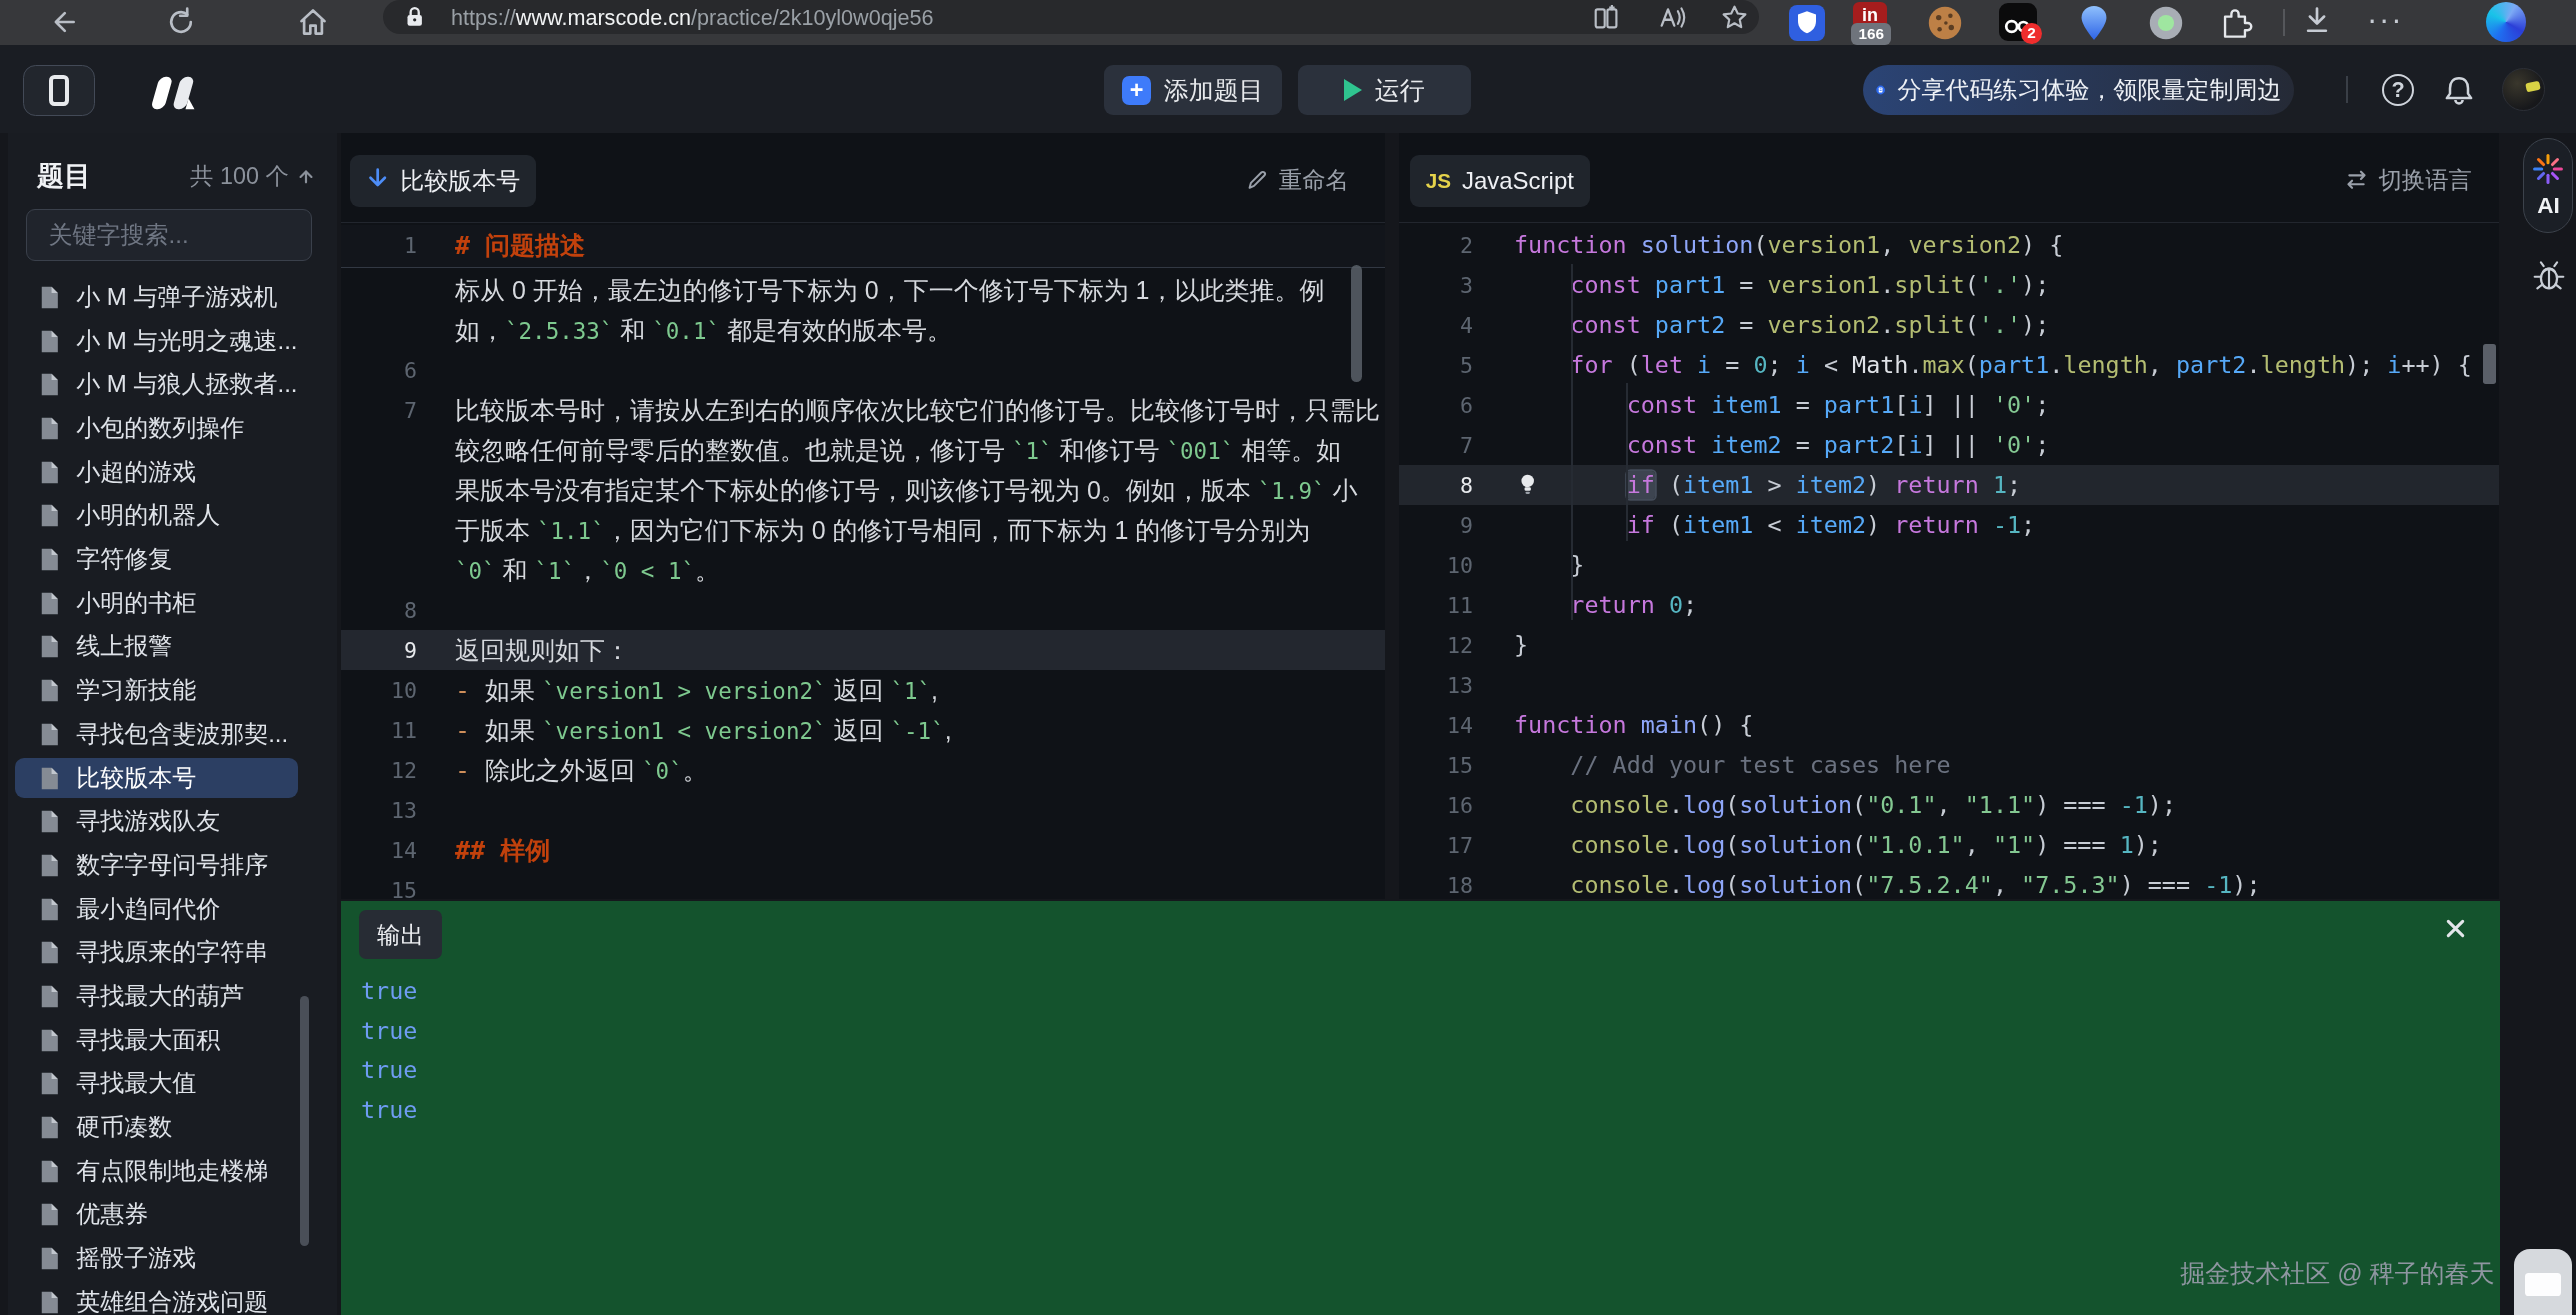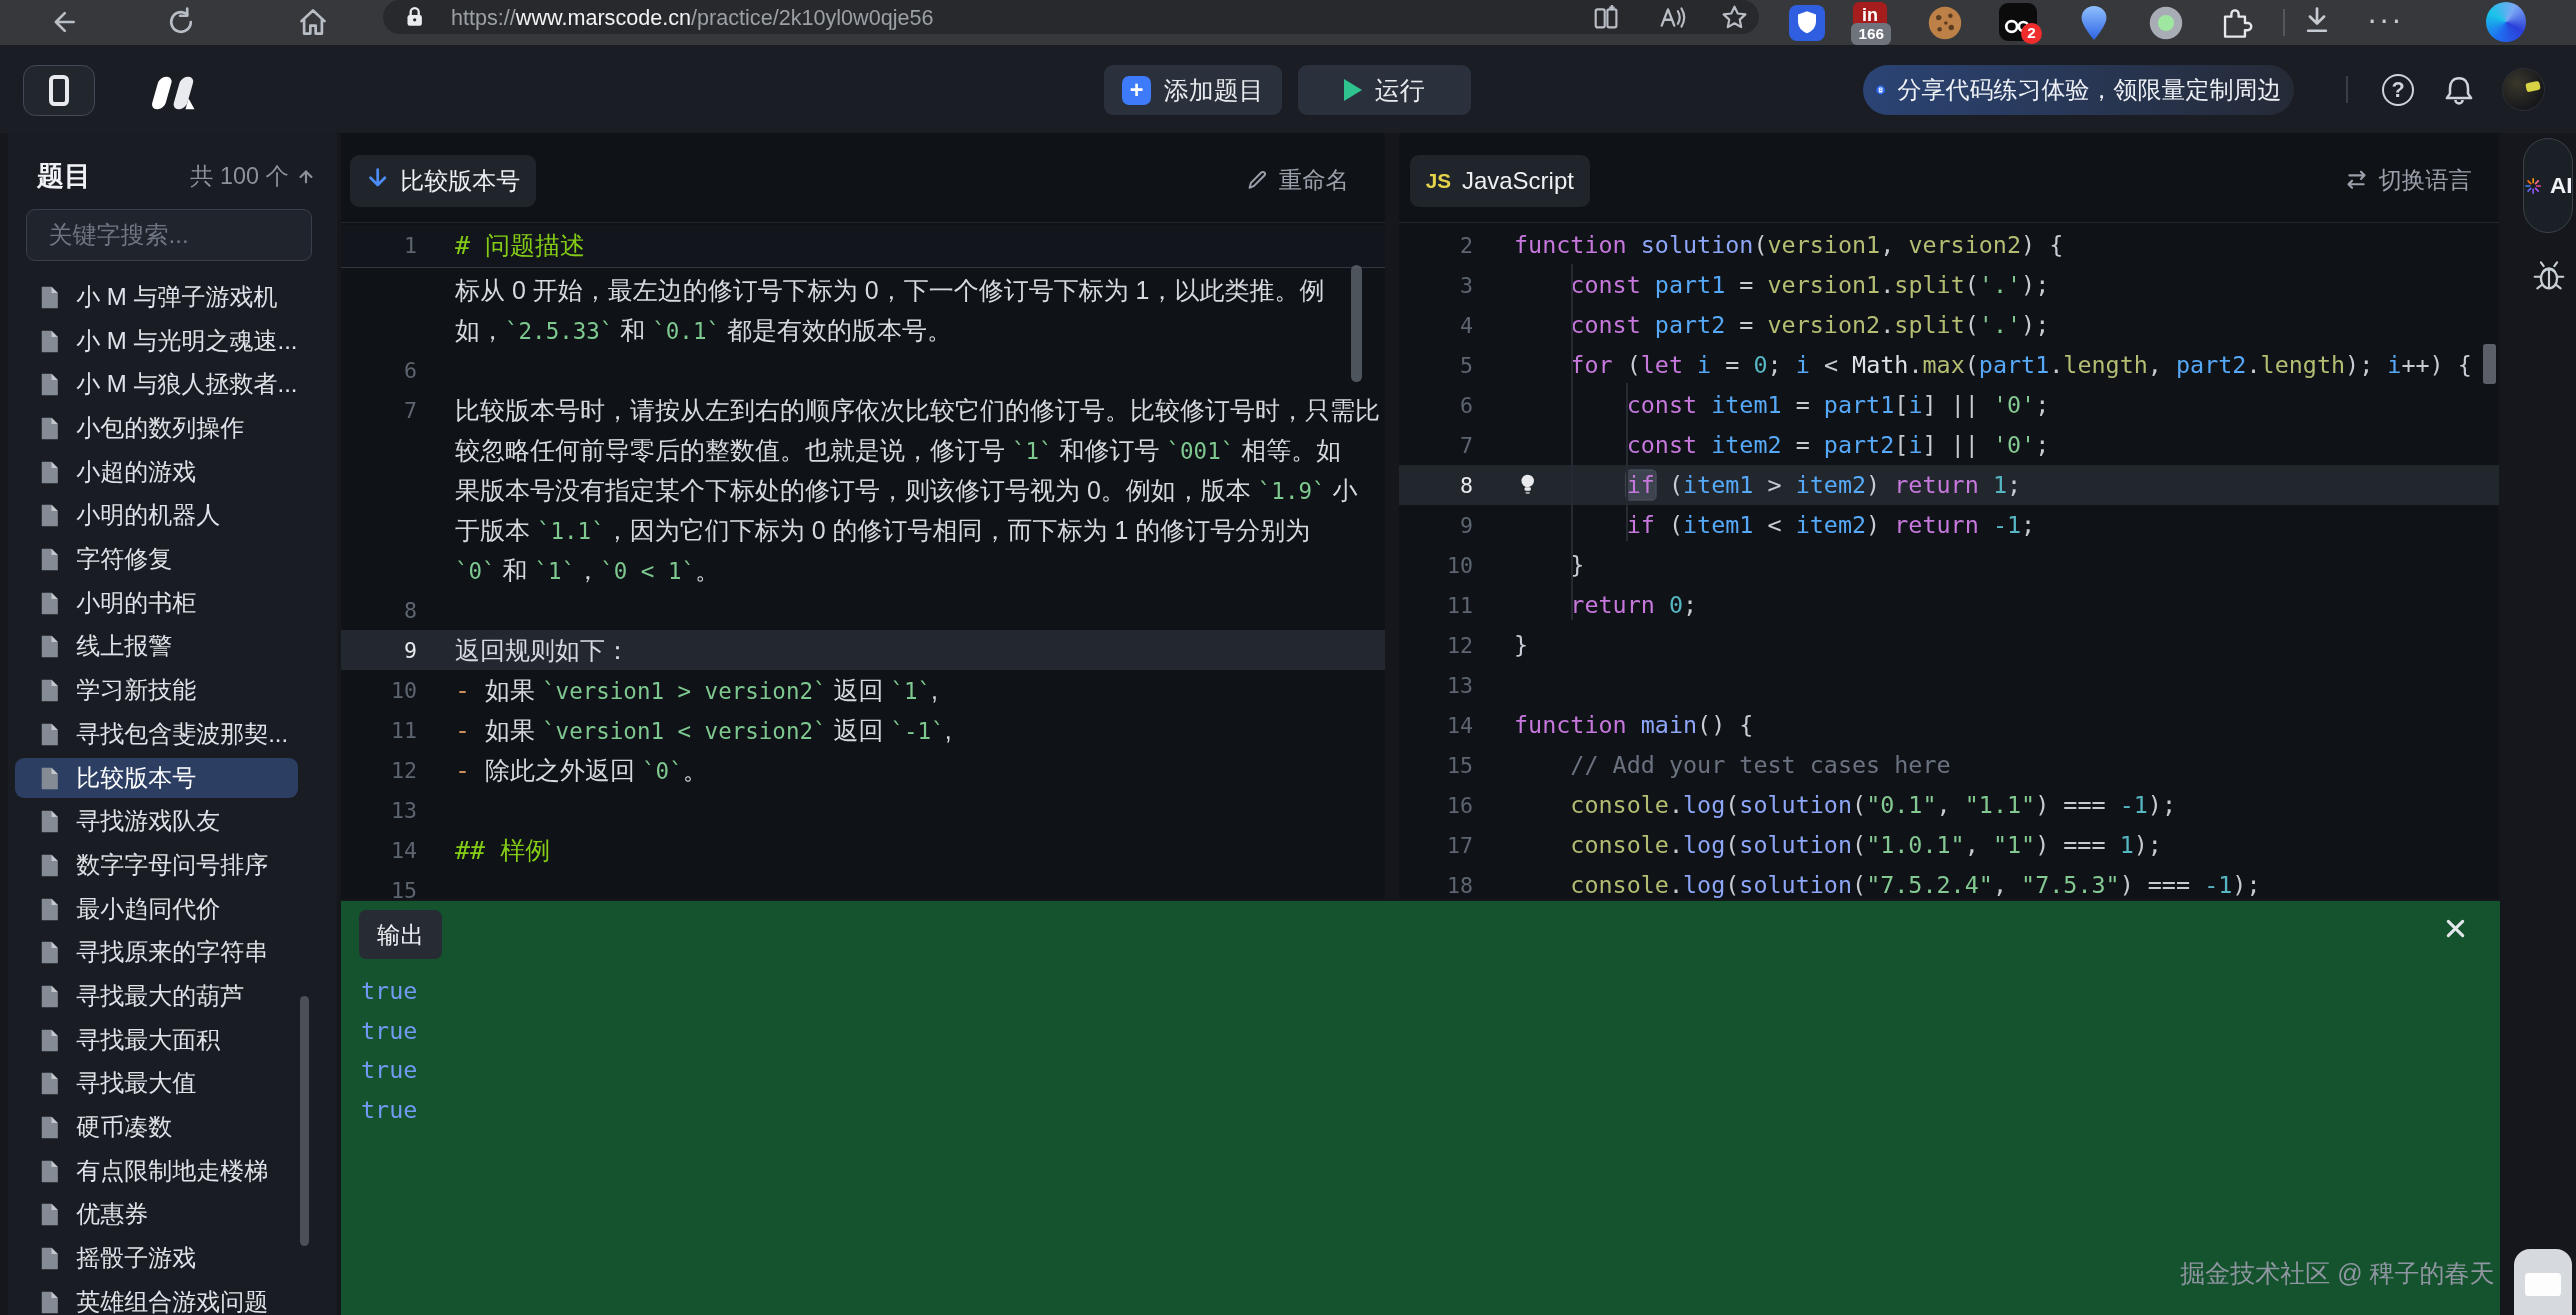--- a/index.html
+++ b/index.html
@@ -104,7 +104,7 @@
   #right-rail { position:absolute; left:2492px; top:0; width:84px; height:1183px; background:#15171c; }
   #page-scroll { position:absolute; left:77px; top:0; width:7.2px; height:1183px; background:#22262d; }
   #ai-pill { position:absolute; left:23.4px; top:5.4px; width:50px; height:95px; border:1.8px solid #3c424b;
-     border-radius:25px; background:#1b1f26; display:flex; flex-direction:row; align-items:center; justify-content:center; gap:7.2px; }
+     border-radius:25px; background:#1b1f26; display:flex; flex-direction:column; align-items:center; justify-content:center; gap:7.2px; }
   #ai-pill .lbl { color:#f0f2f5; font-size:22.5px; font-weight:bold; }
   #bug-btn { position:absolute; left:32px; top:124px; width:34px; height:36px; }
   #corner-widget { position:absolute; left:2506px; top:1116px; width:58px; height:83px; background:#d6d9dd; border-radius:16px; }

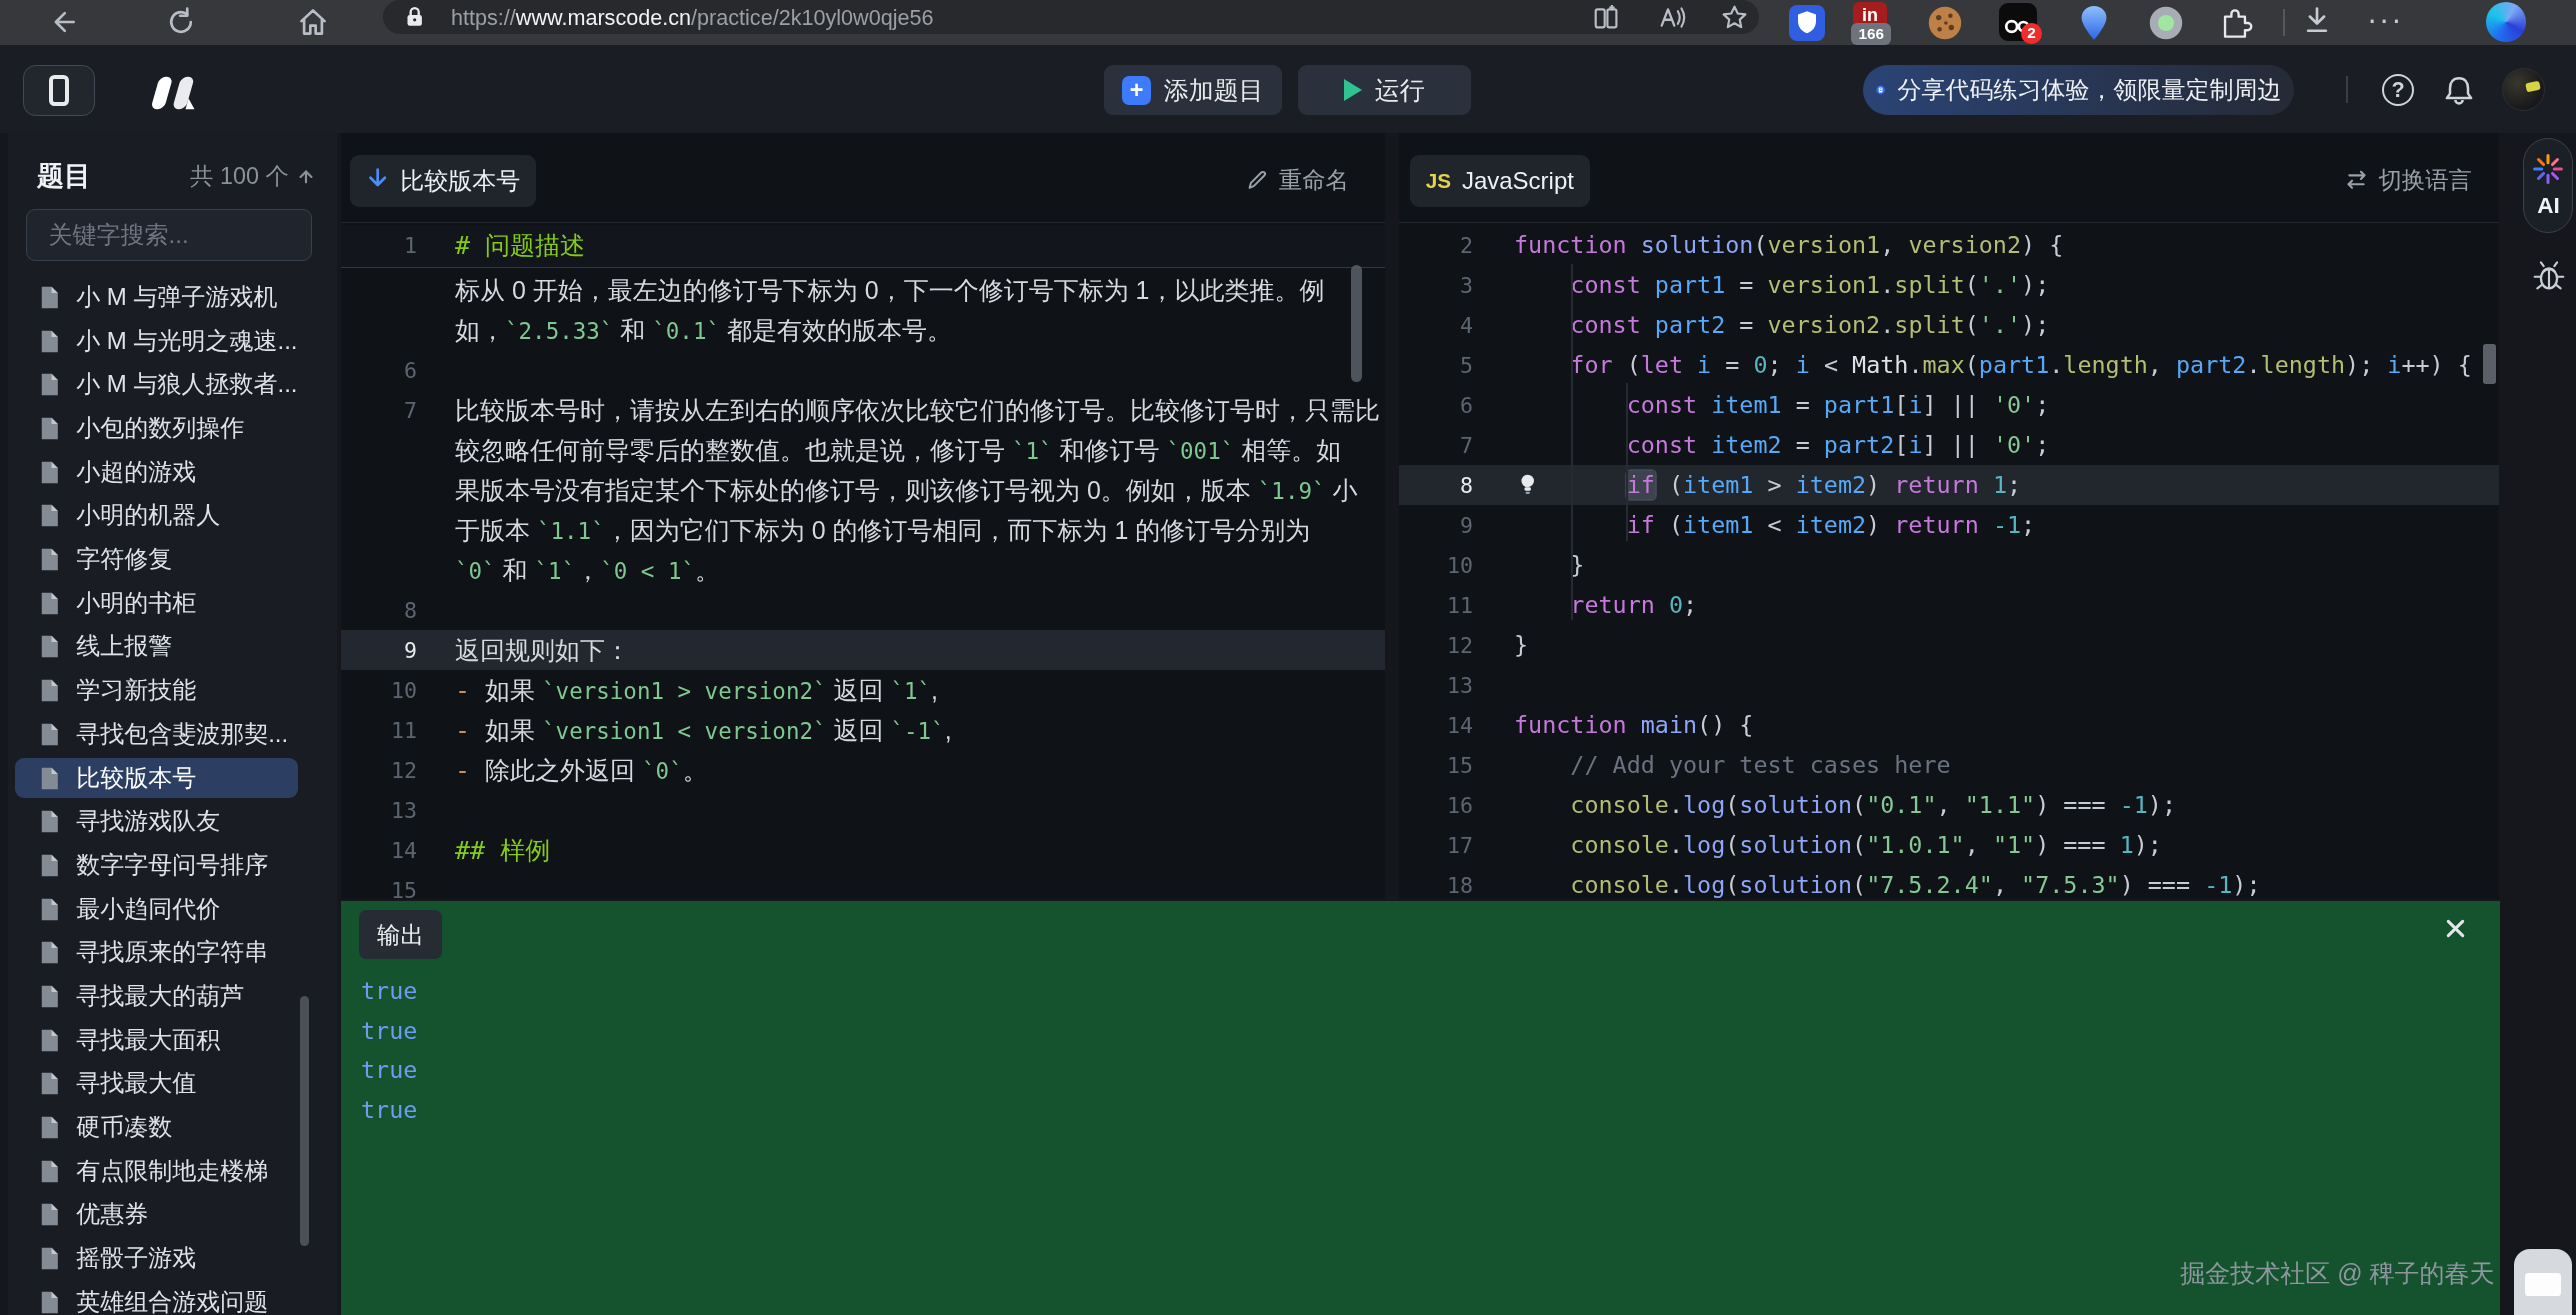--- a/index.html
+++ b/index.html
@@ -75,7 +75,7 @@
   .mdt { color:#d6d9de; } 
   .mdc { color:#7ec98f; font-family:"DejaVu Sans Mono",monospace; font-size:22.5px; }
   .mdd { color:#cf8e5a; font-family:"DejaVu Sans Mono",monospace; }
-  .mdh { color:#84cc16; font-weight:normal; font-family:"DejaVu Sans Mono",monospace; }
+  .mdh { color:#c2410c; font-weight:bold; font-family:"DejaVu Sans Mono",monospace; }
   #desc-scroll { position:absolute; left:1010px; top:132px; width:10.8px; height:117px; background:#596069; border-radius:5.4px; opacity:.85; }
 
   

